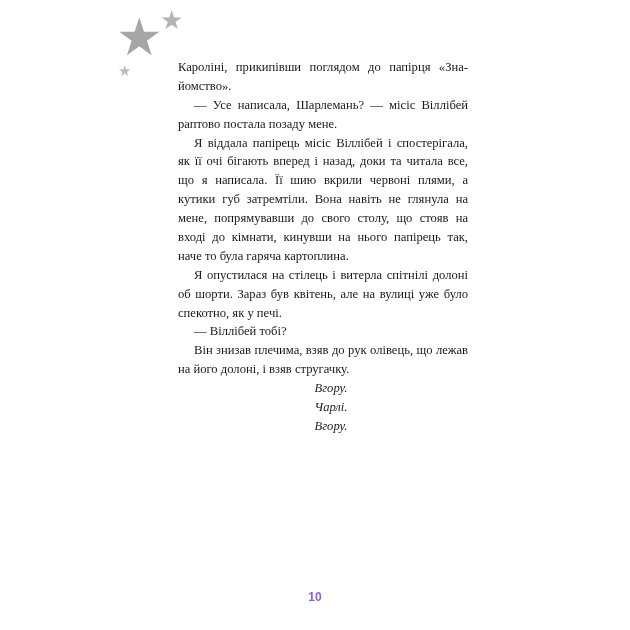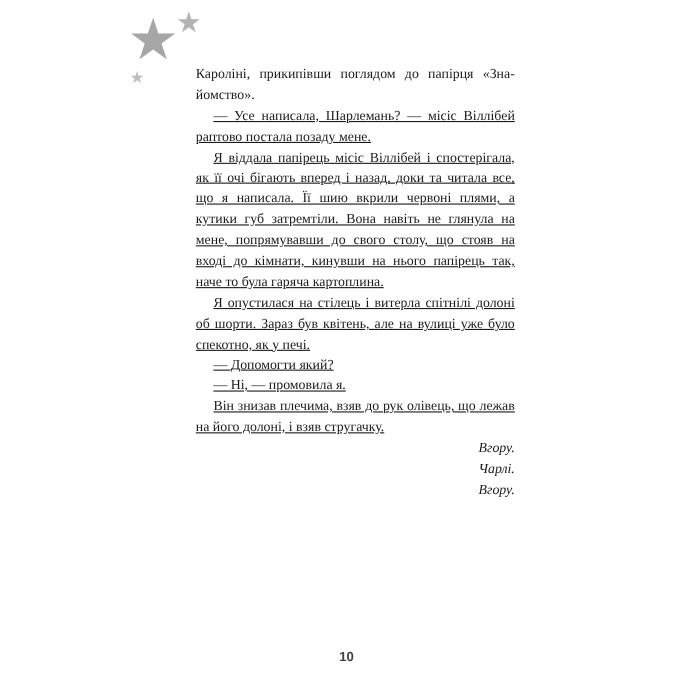--- a/index.html
+++ b/index.html
@@ -64,7 +64,6 @@
   }
   p.indent {
     text-indent: 16px;
-    text-decoration: underline;
   }
   p.noindent {
     text-indent: 0;

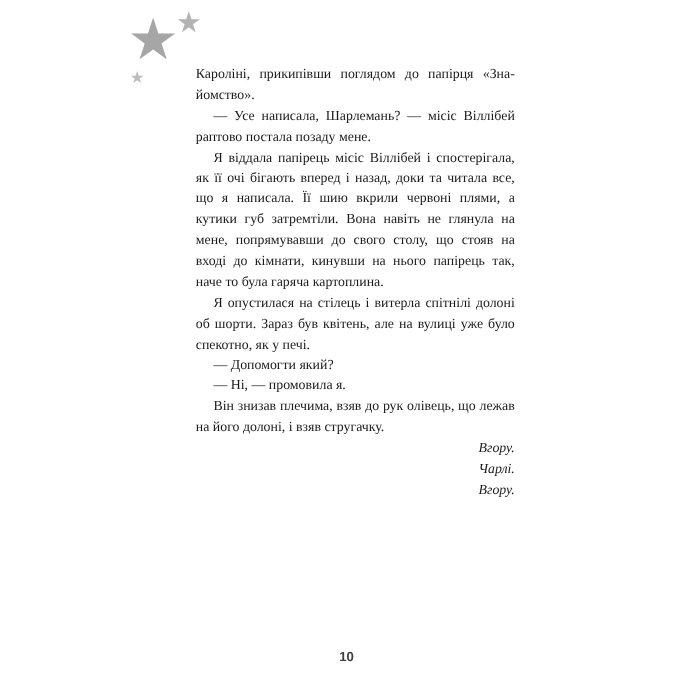--- a/index.html
+++ b/index.html
@@ -100,7 +100,7 @@
     <p class="indent">— Усе написала, Шарлемань? — місіс Віллібей раптово постала позаду мене.</p>
     <p class="indent">Я віддала папірець місіс Віллібей і спостерігала, як її очі бігають вперед і назад, доки та читала все, що я написала. Її шию вкрили червоні плями, а кутики губ затремтіли. Вона навіть не глянула на мене, попрямувавши до свого столу, що стояв на вході до кімнати, кинувши на нього папірець так, наче то була гаряча картоплина.</p>
     <p class="indent">Я опустилася на стілець і витерла спітнілі долоні об шорти. Зараз був квітень, але на вулиці уже було спекотно, як у печі.</p>
-    <p class="indent">— Допомогти який?</p>
+    <p class="indent">— Віллібей тобі?</p>
     <p class="indent">— Ні, — промовила я.</p>
     <p class="indent">Він знизав плечима, взяв до рук олівець, що лежав на його долоні, і взяв стругачку.</p>
     <p class="italic">Вгору.</p>

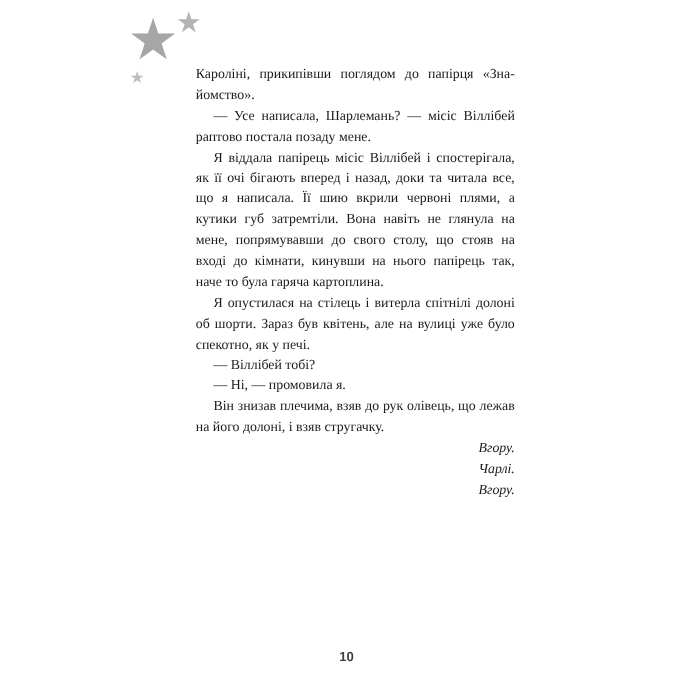--- a/index.html
+++ b/index.html
@@ -101,7 +101,6 @@
     <p class="indent">Я віддала папірець місіс Віллібей і спостерігала, як її очі бігають вперед і назад, доки та читала все, що я написала. Її шию вкрили червоні плями, а кутики губ затремтіли. Вона навіть не глянула на мене, попрямувавши до свого столу, що стояв на вході до кімнати, кинувши на нього папірець так, наче то була гаряча картоплина.</p>
     <p class="indent">Я опустилася на стілець і витерла спітнілі долоні об шорти. Зараз був квітень, але на вулиці уже було спекотно, як у печі.</p>
     <p class="indent">— Віллібей тобі?</p>
-    <p class="indent">— Ні, — промовила я.</p>
     <p class="indent">Він знизав плечима, взяв до рук олівець, що лежав на його долоні, і взяв стругачку.</p>
     <p class="italic">Вгору.</p>
     <p class="italic">Чарлі.</p>

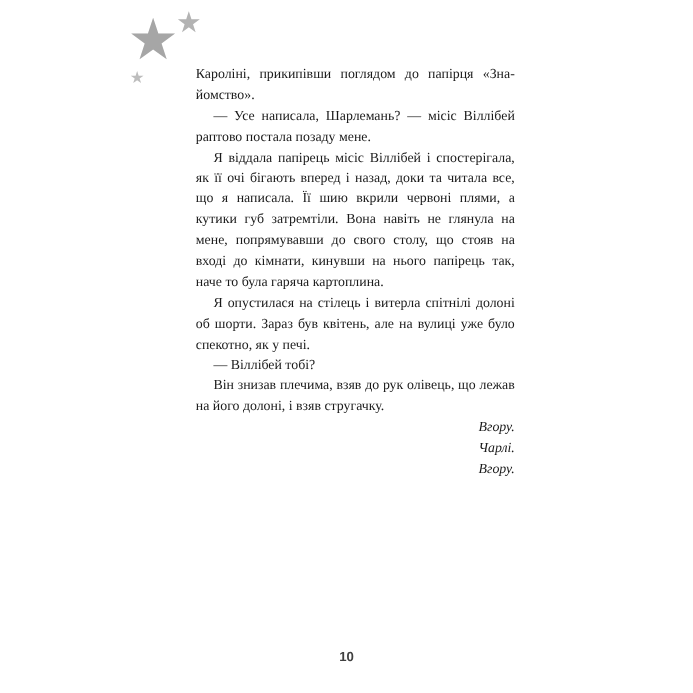--- a/index.html
+++ b/index.html
@@ -71,7 +71,7 @@
   p.italic {
     font-style: italic;
     text-indent: 16px;
-    text-align: right;
+    text-align: center;
   }
 
   .folio {

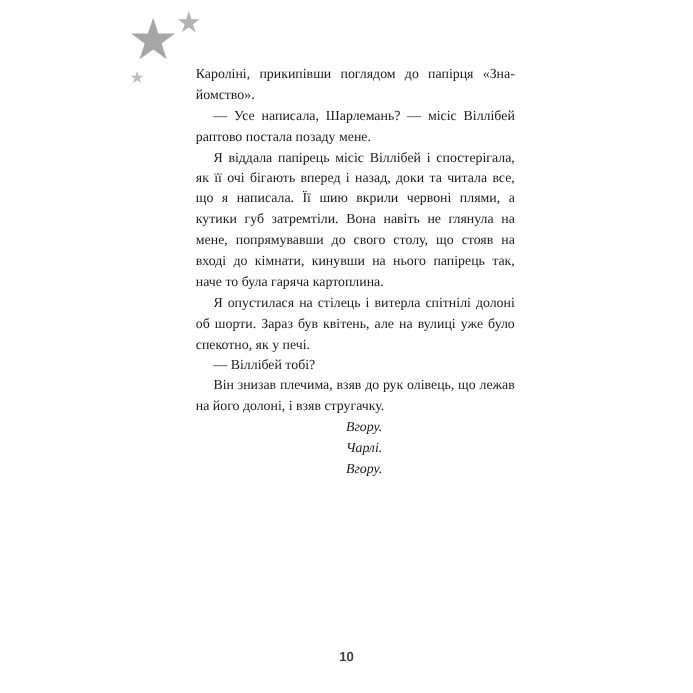--- a/index.html
+++ b/index.html
@@ -83,7 +83,7 @@
     font-family: "Liberation Sans", sans-serif;
     font-weight: bold;
     font-size: 12px;
-    color: #404040;
+    color: #8b5cf6;
   }
 </style>
 </head>

